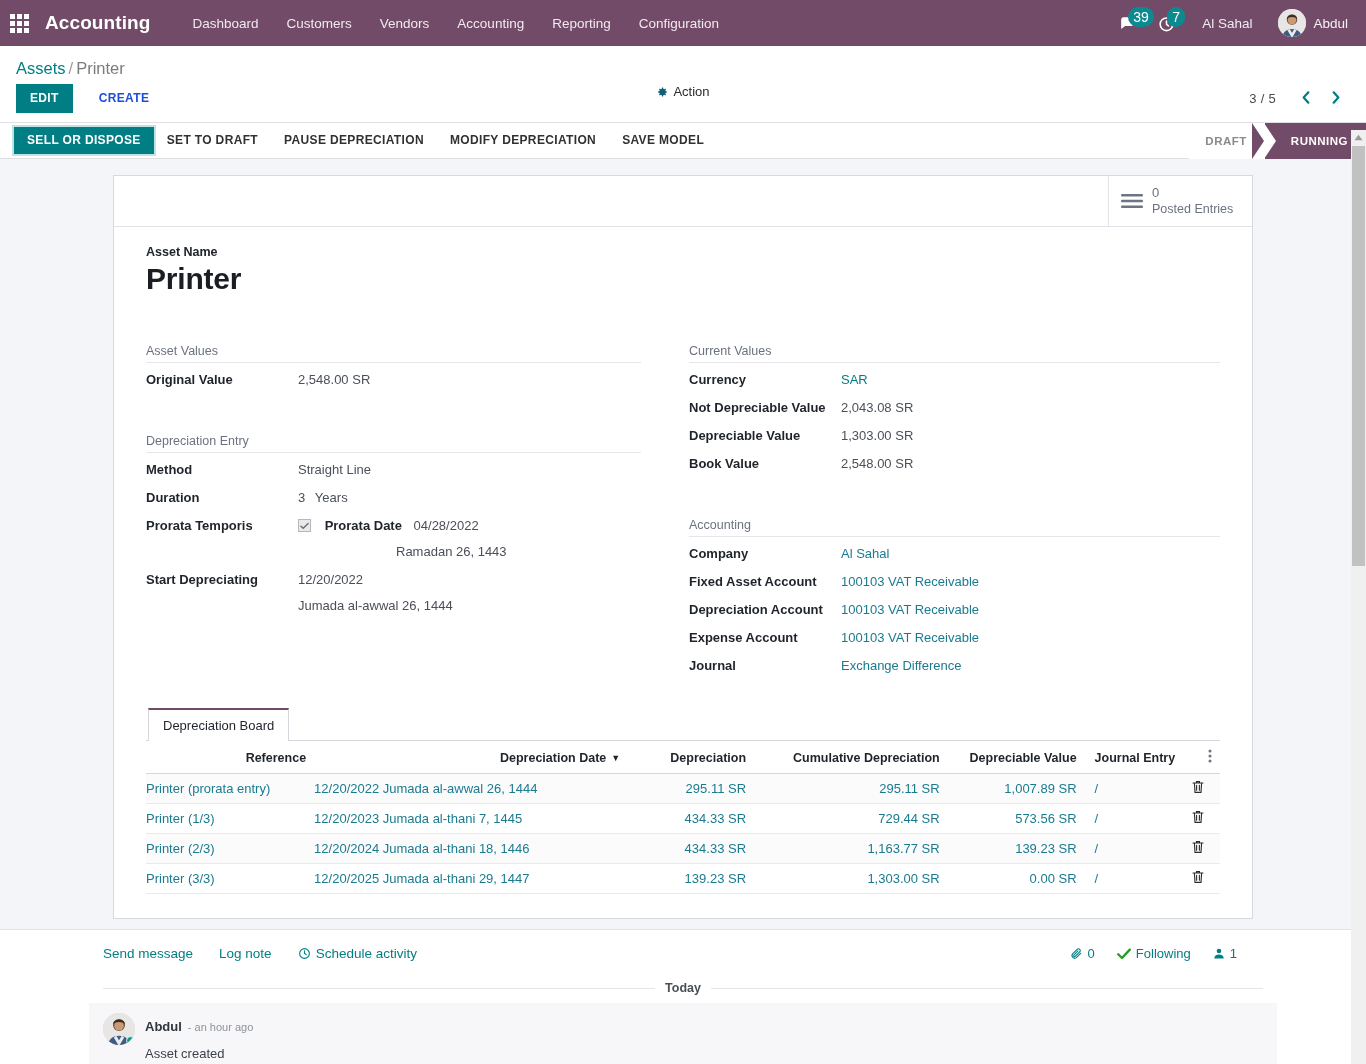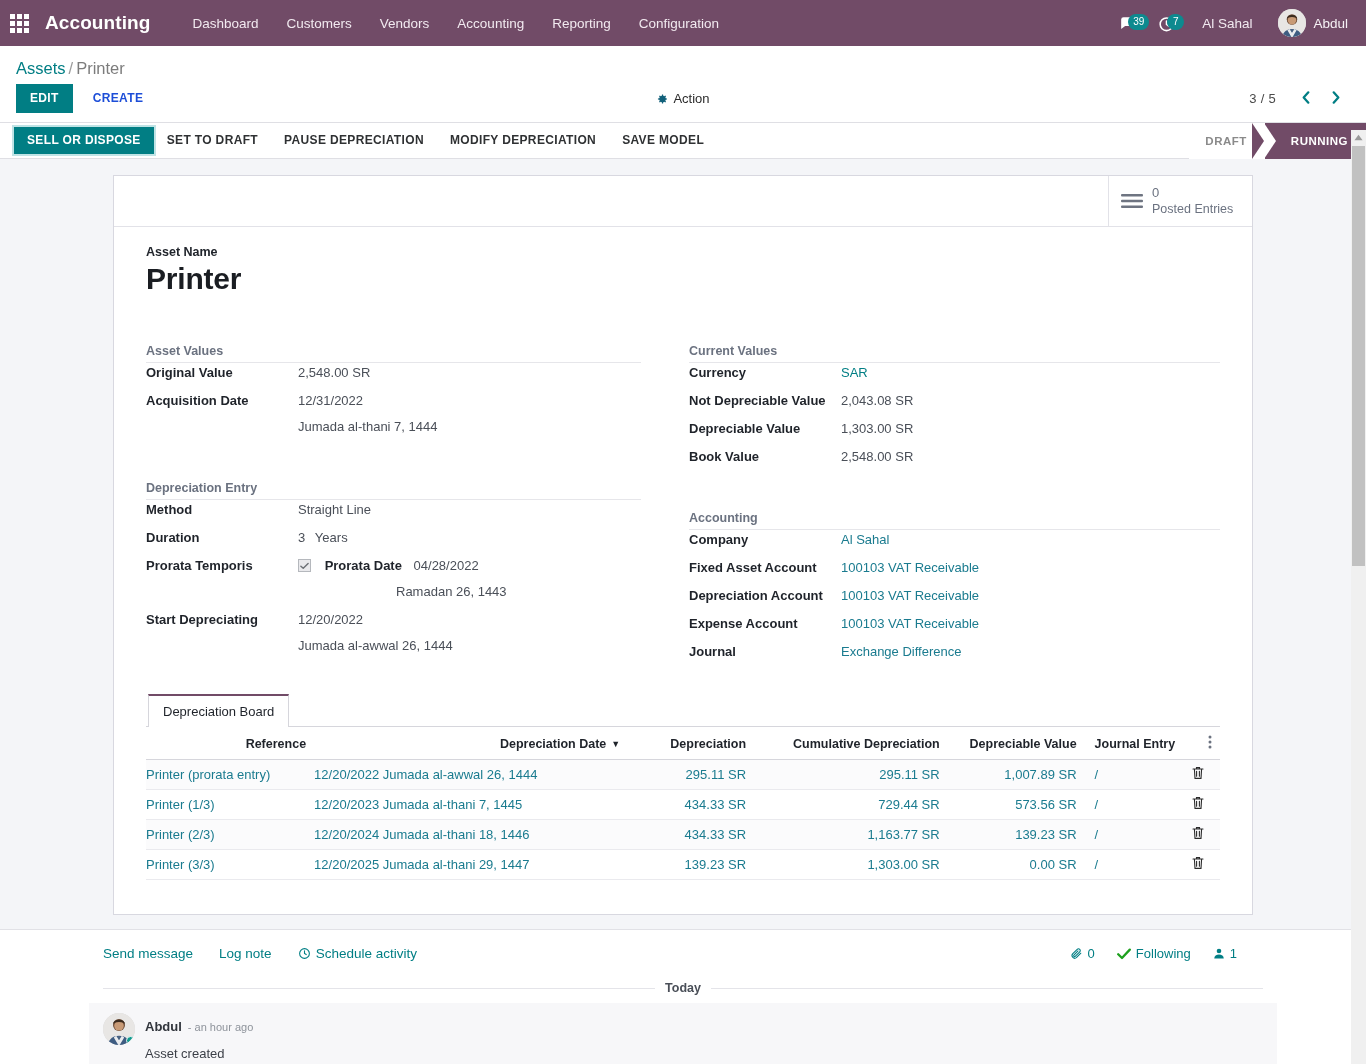--- a/index.html
+++ b/index.html
@@ -67,12 +67,12 @@
   .nav-ico-wrap svg { display:block; }
   .badge {
     position: absolute;
-    top: 14px; left: 20px;
+    top: 7px; left: 20px;
     background: #00859a;
     background: #0d8a8f;
     color: #fff;
     border-radius: 10px;
-    font-size: 10px;
+    font-size: 14px;
     line-height: 1;
     padding: 3px 5px 3px 5px;
     min-width: 17px;

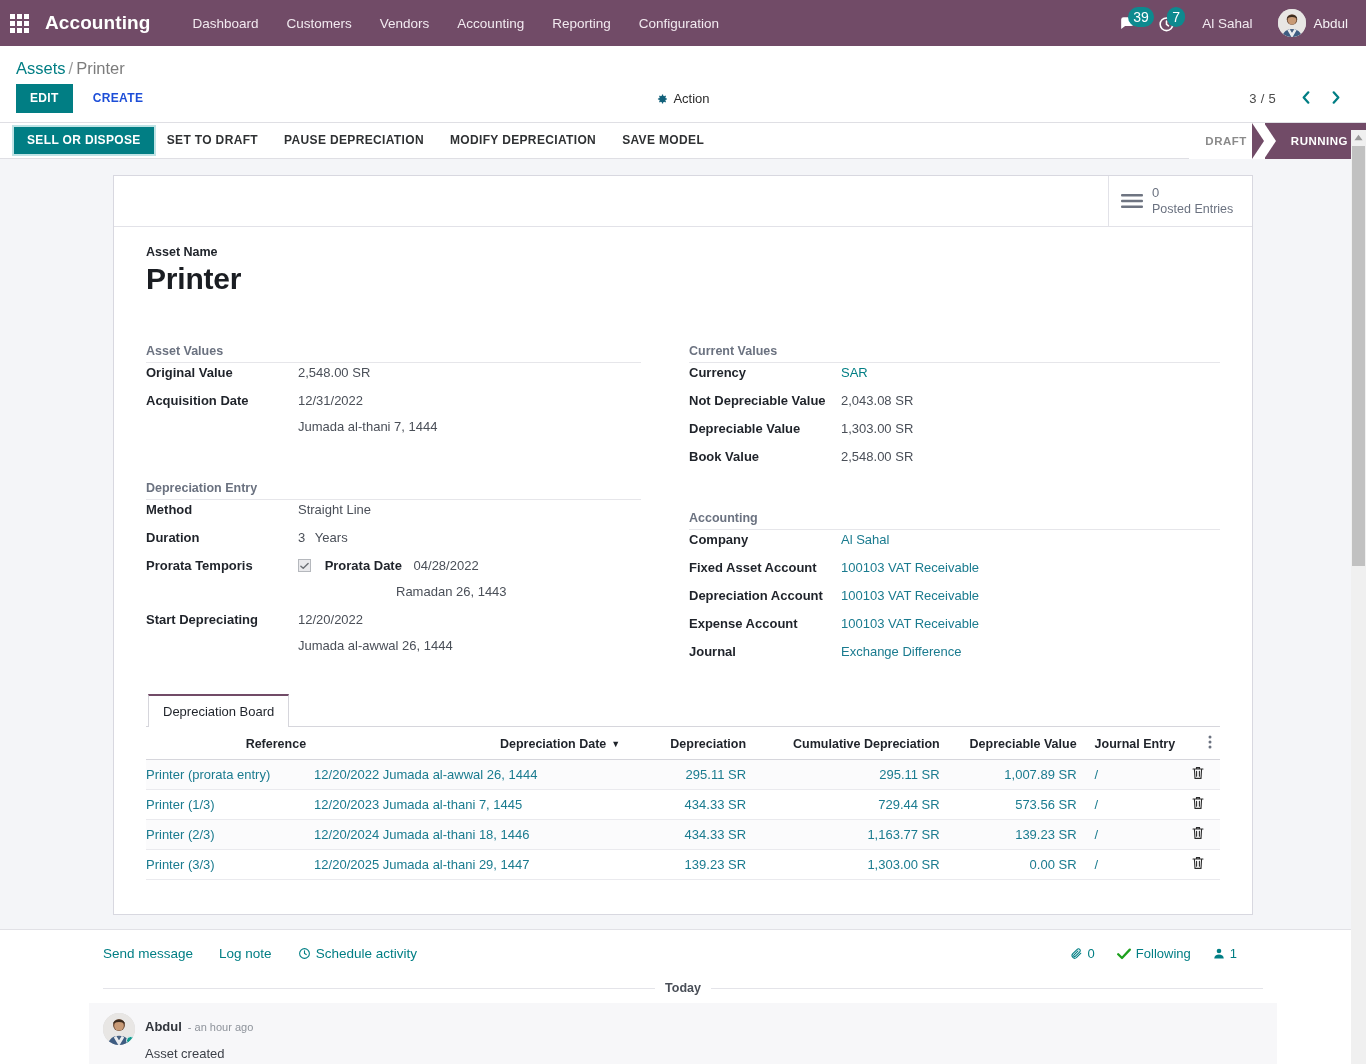--- a/index.html
+++ b/index.html
@@ -126,10 +126,10 @@
 
   .cp-row {
     display: flex;
-    align-items: center;
     padding-bottom: 9px;
     padding-top: 2px;
     position: relative;
+    gap: 6px;
   }
   .btn-edit {
     background: #017e84;

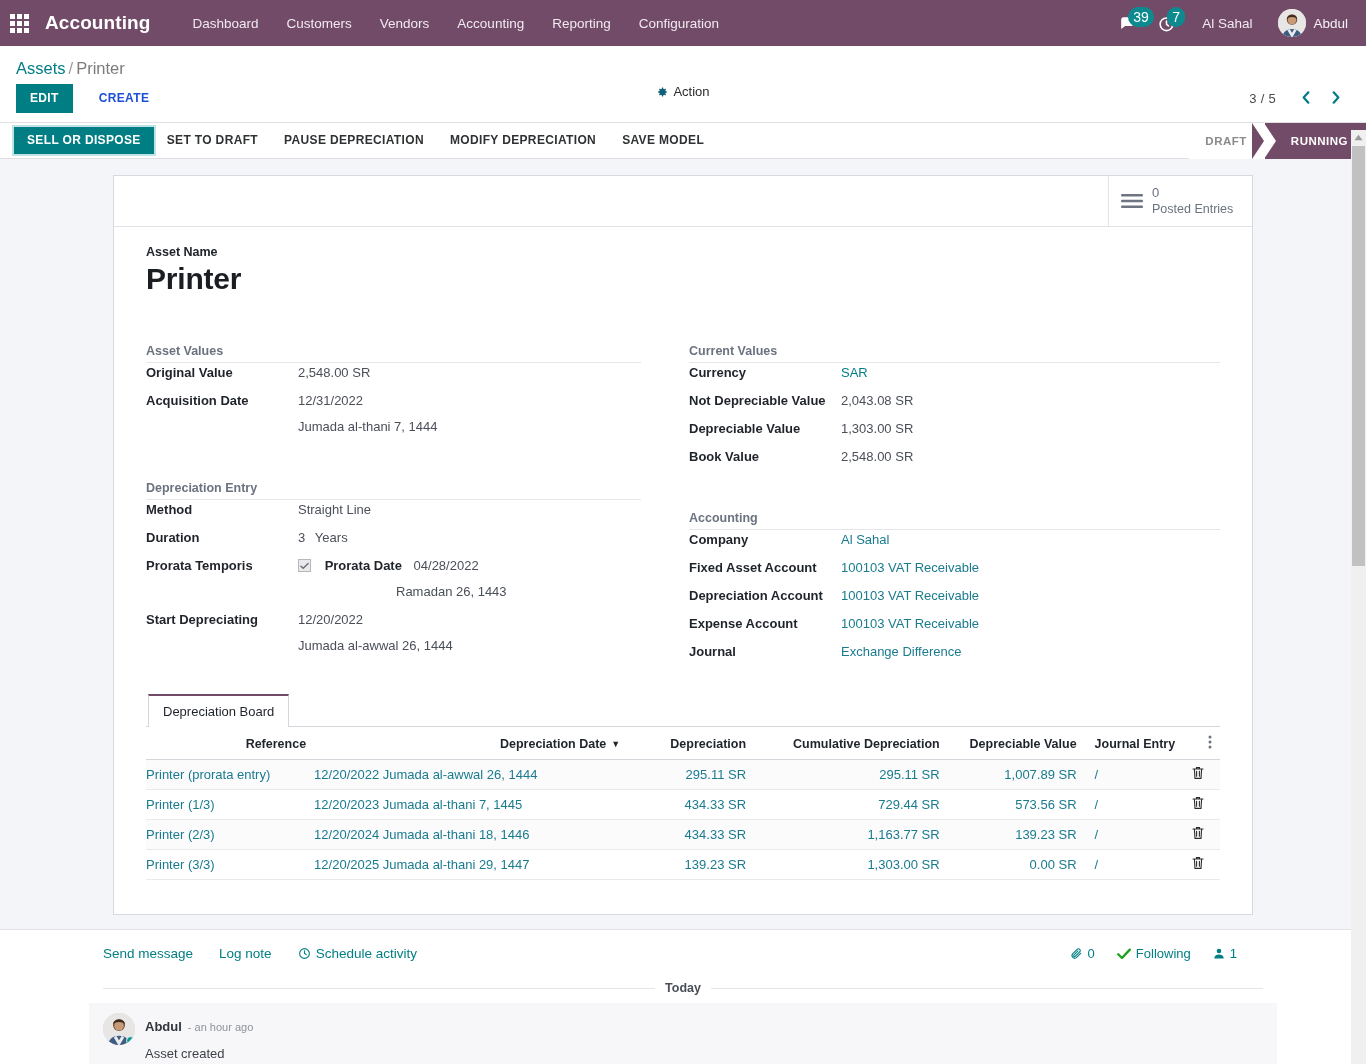--- a/index.html
+++ b/index.html
@@ -318,7 +318,8 @@
     color: #6b7280;
     padding-bottom: 4px;
     border-bottom: 1px solid #e6e6ea;
-    font-weight: bold;
+    margin-bottom: 7px;
+    font-weight: normal;
   }
   .frow { display: flex; align-items: flex-start; margin-bottom: 9px; }
   .flabel {

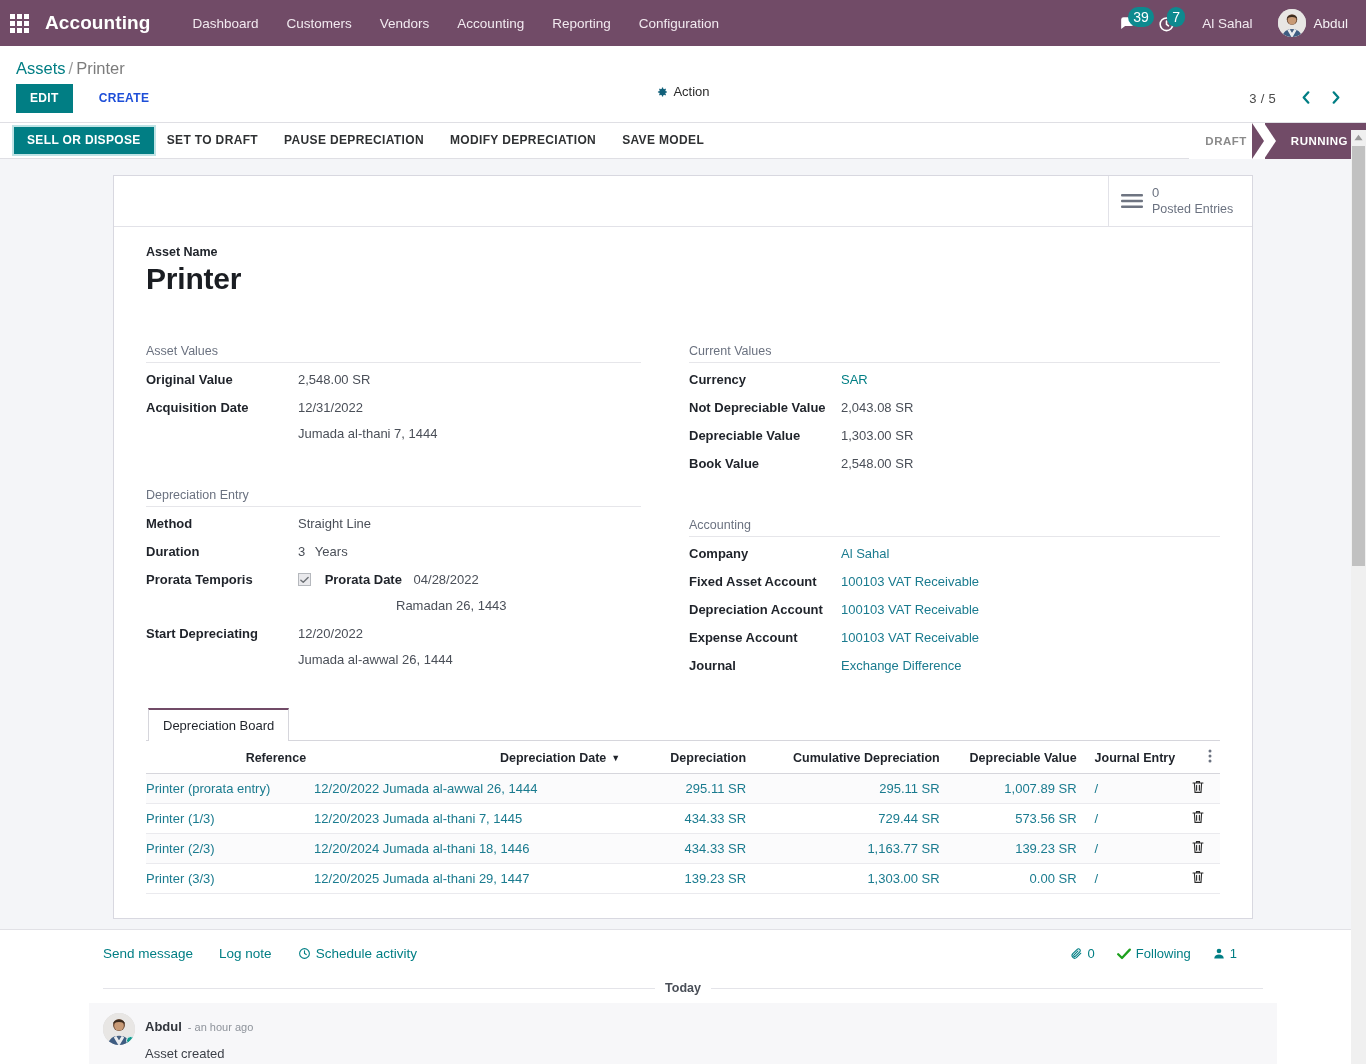--- a/index.html
+++ b/index.html
@@ -644,13 +644,6 @@
               <div class="fval">2,548.00 SR</div>
             </div>
 
-            <div class="frow">
-              <div class="flabel">Acquisition Date</div>
-              <div class="fval">
-                <span>12/31/2022</span>
-                <span class="sub" style="margin-top:7px">Jumada al-thani 7, 1444</span>
-              </div>
-            </div>
 
             <div class="spacer-block"></div>
 

